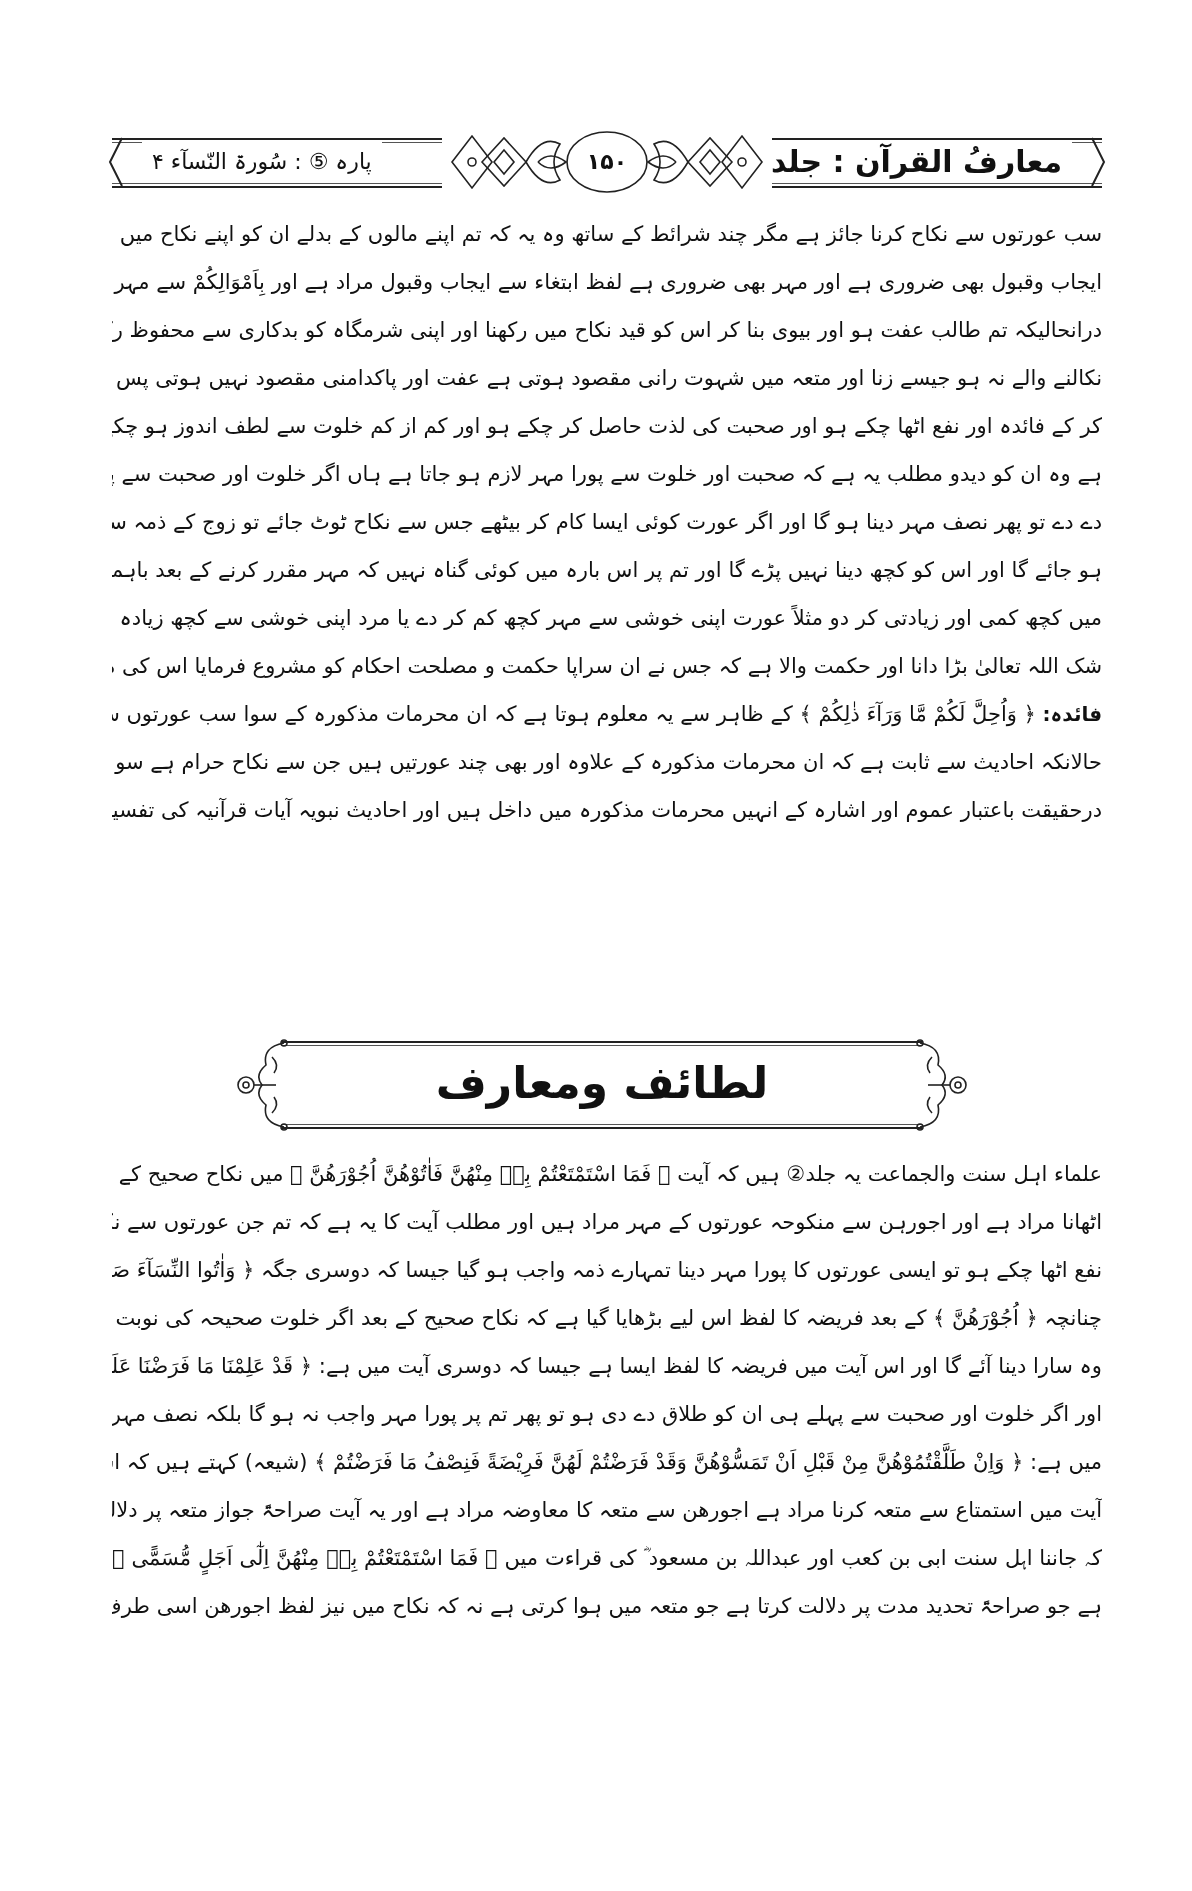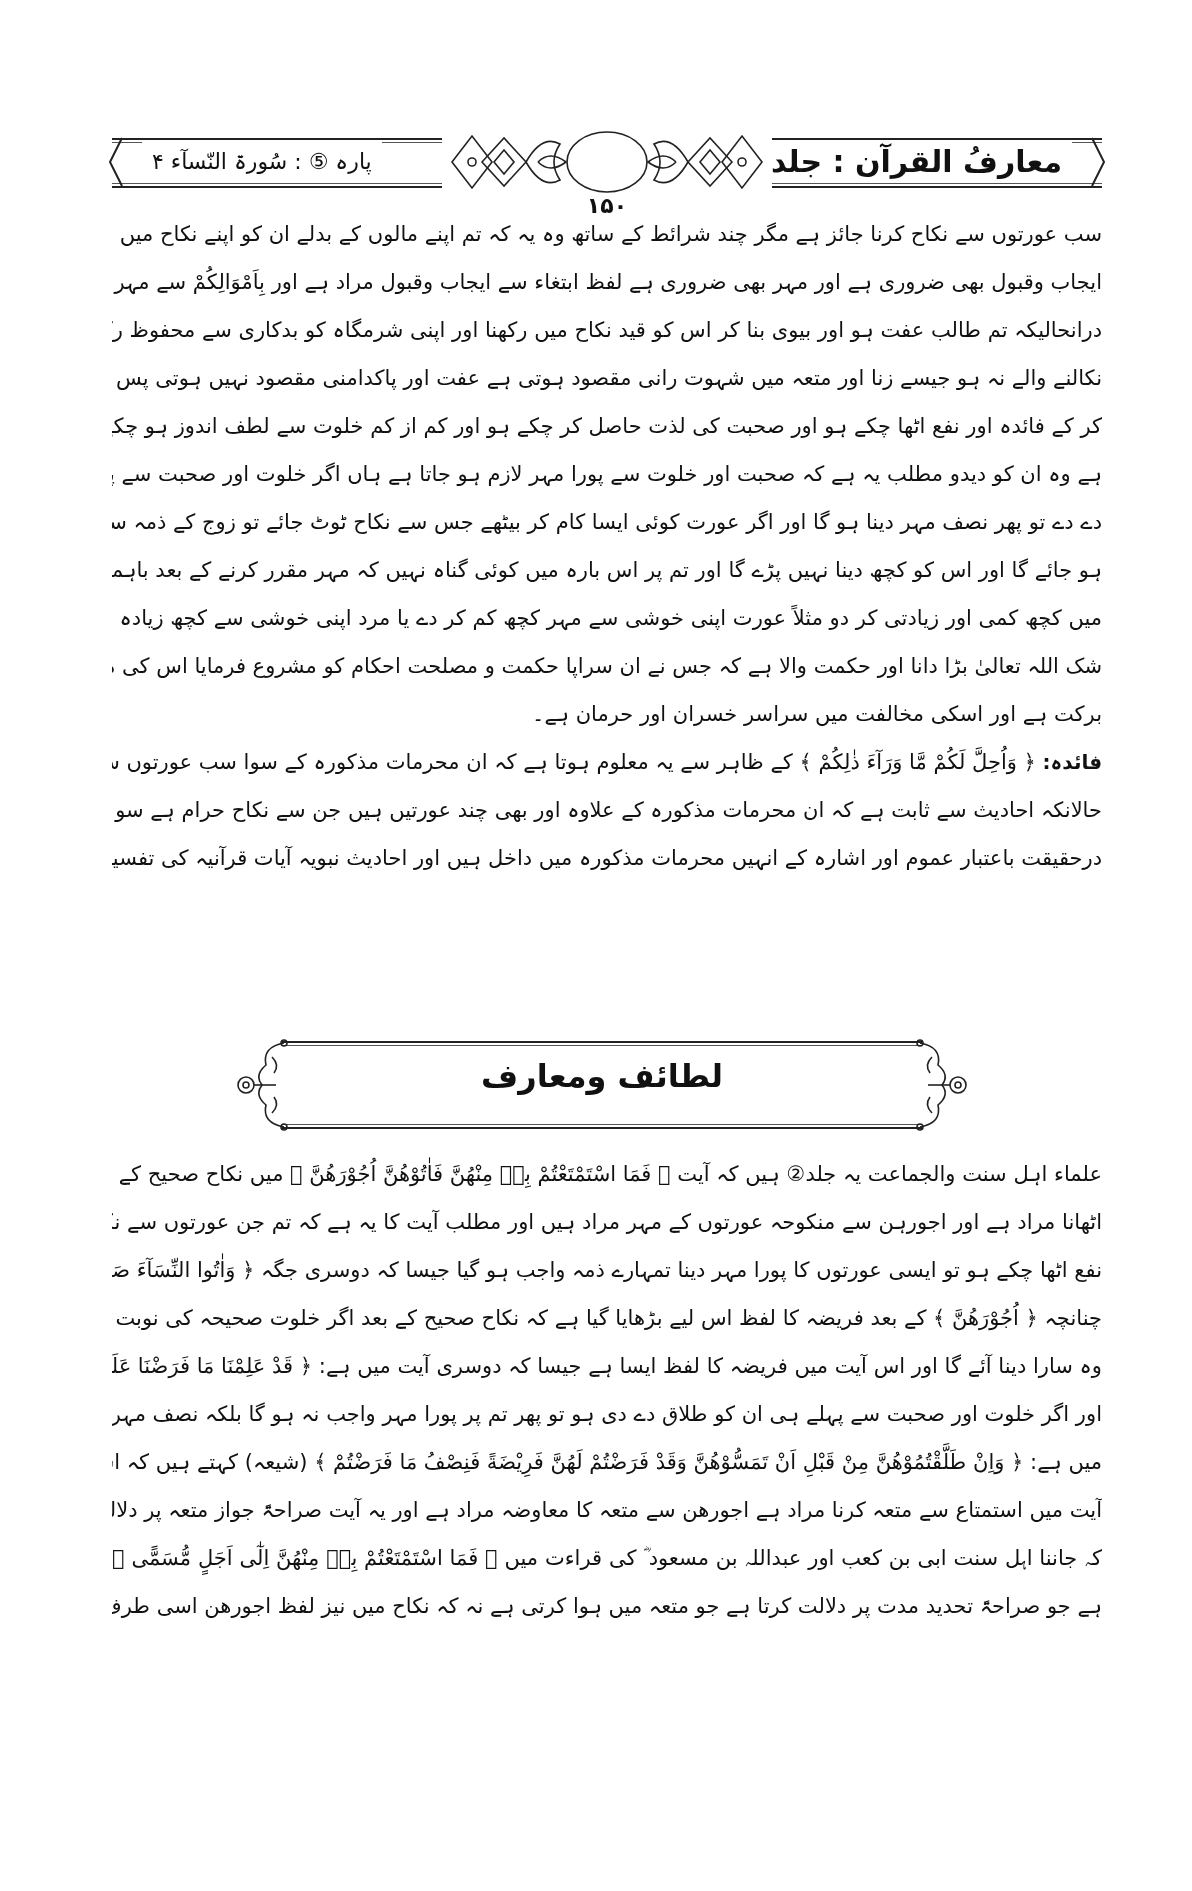--- a/index.html
+++ b/index.html
@@ -20,7 +20,7 @@
   .hdr-para { left: 30px; font-size: 22px; }
   .hdr-center { position: absolute; left: 330px; width: 330px; top: 0; height: 68px; background: #fff; }
   .hdr-center svg { position: absolute; left: 0; top: 0; }
-  .page-num { position: absolute; left: 130px; width: 70px; top: 16px; height: 36px; line-height: 36px; text-align: center; font-size: 22px; font-weight: bold; margin-top: 44px; }
+  .page-num { position: absolute; left: 130px; width: 70px; top: 16px; height: 36px; line-height: 36px; text-align: center; font-size: 22px; font-weight: bold; }
 
   
   .body-block { position: absolute; left: 112px; width: 990px; direction: rtl; font-family: "DejaVu Sans", sans-serif; }

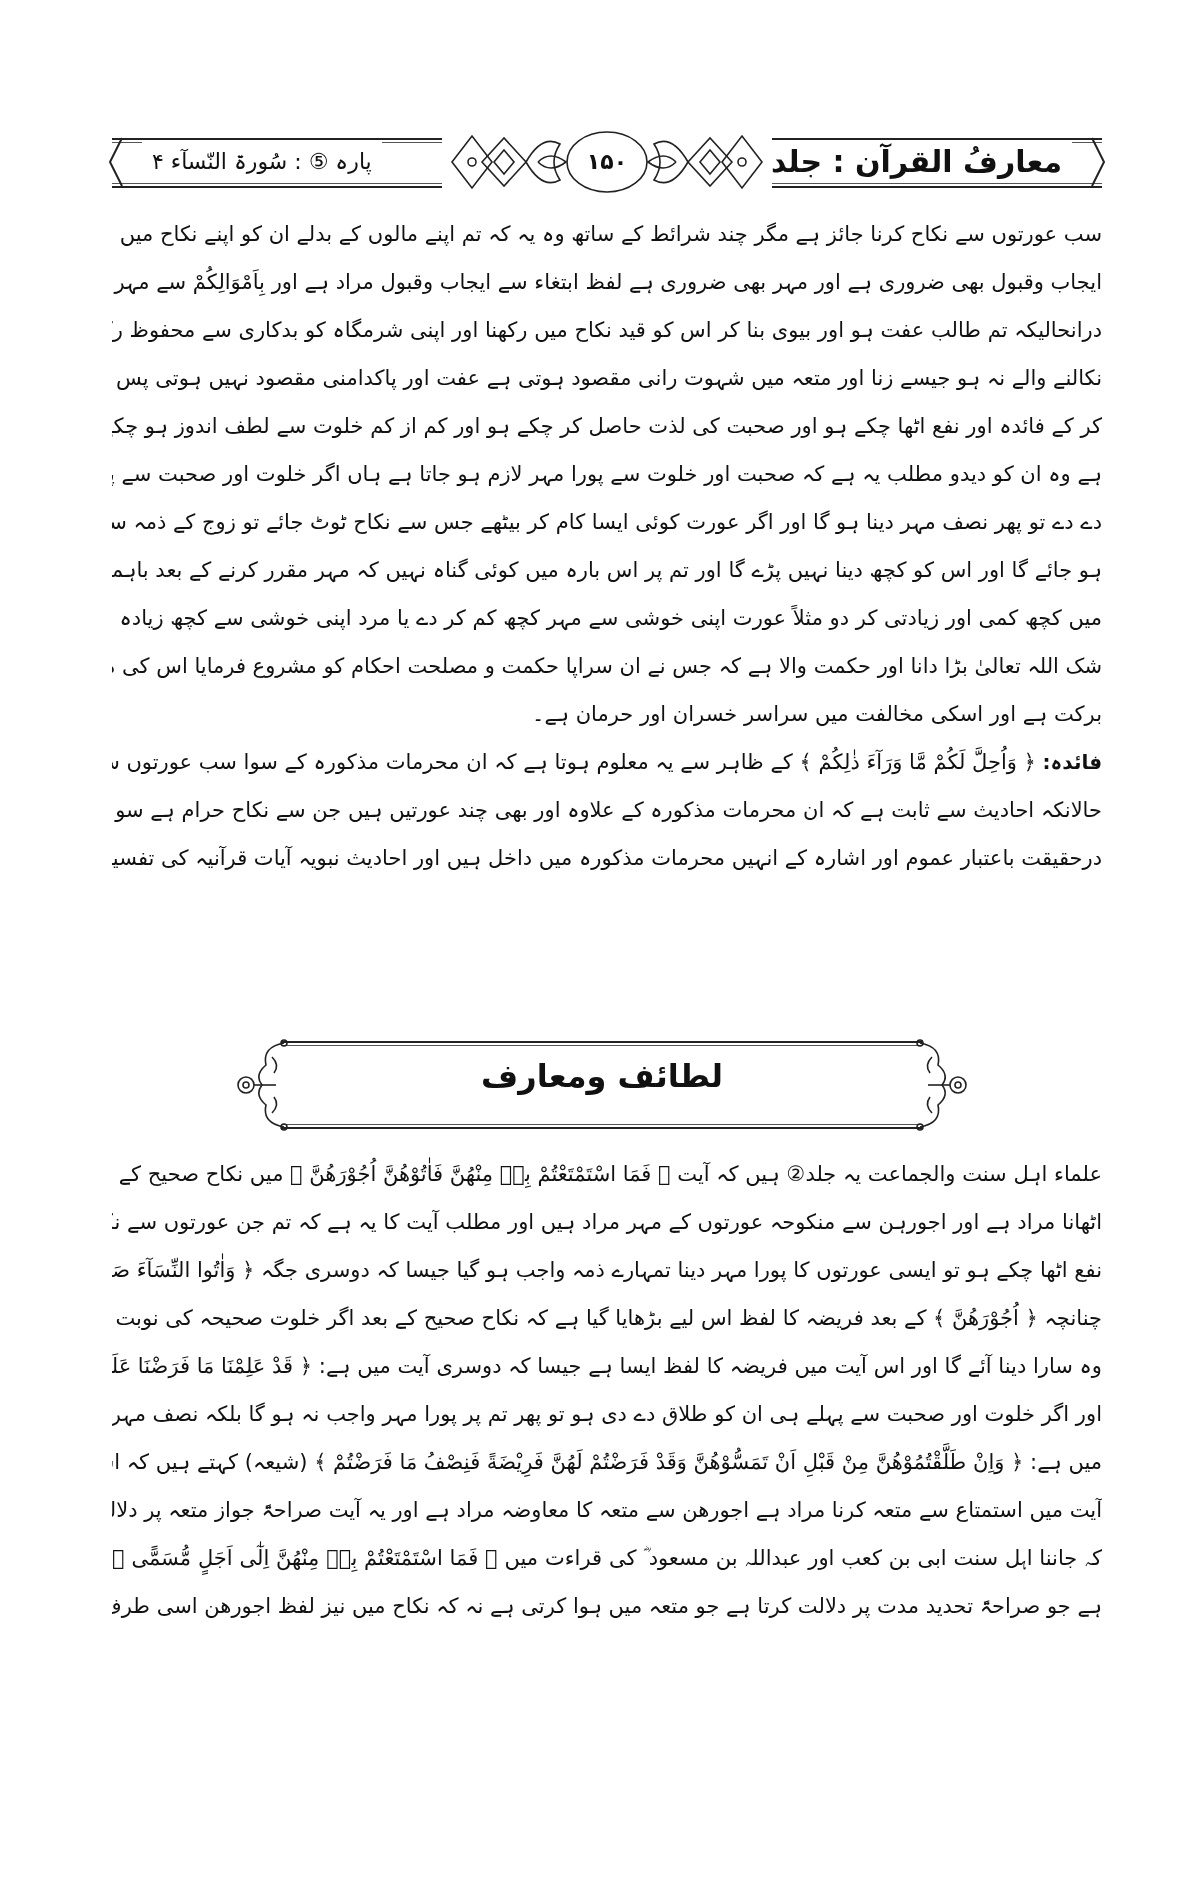--- a/index.html
+++ b/index.html
@@ -95,7 +95,6 @@
     <div class="line">ہو جائے گا اور اس کو کچھ دینا نہیں پڑے گا اور تم پر اس بارہ میں کوئی گناہ نہیں کہ مہر مقرر کرنے کے بعد باہمی رضامندی سے مہر کی مقدار</div>
     <div class="line">میں کچھ کمی اور زیادتی کر دو مثلاً عورت اپنی خوشی سے مہر کچھ کم کر دے یا مرد اپنی خوشی سے کچھ زیادہ دیدے تو اس میں کوئی حرج نہیں بے</div>
     <div class="line">شک اللہ تعالیٰ بڑا دانا اور حکمت والا ہے کہ جس نے ان سراپا حکمت و مصلحت احکام کو مشروع فرمایا اس کی متابعت میں تمہارے لیے خیر و</div>
-    <div class="line last">برکت ہے اور اسکی مخالفت میں سراسر خسران اور حرمان ہے۔</div>
 
     <div class="line">
       <span class="faida-label">فائدہ:</span>

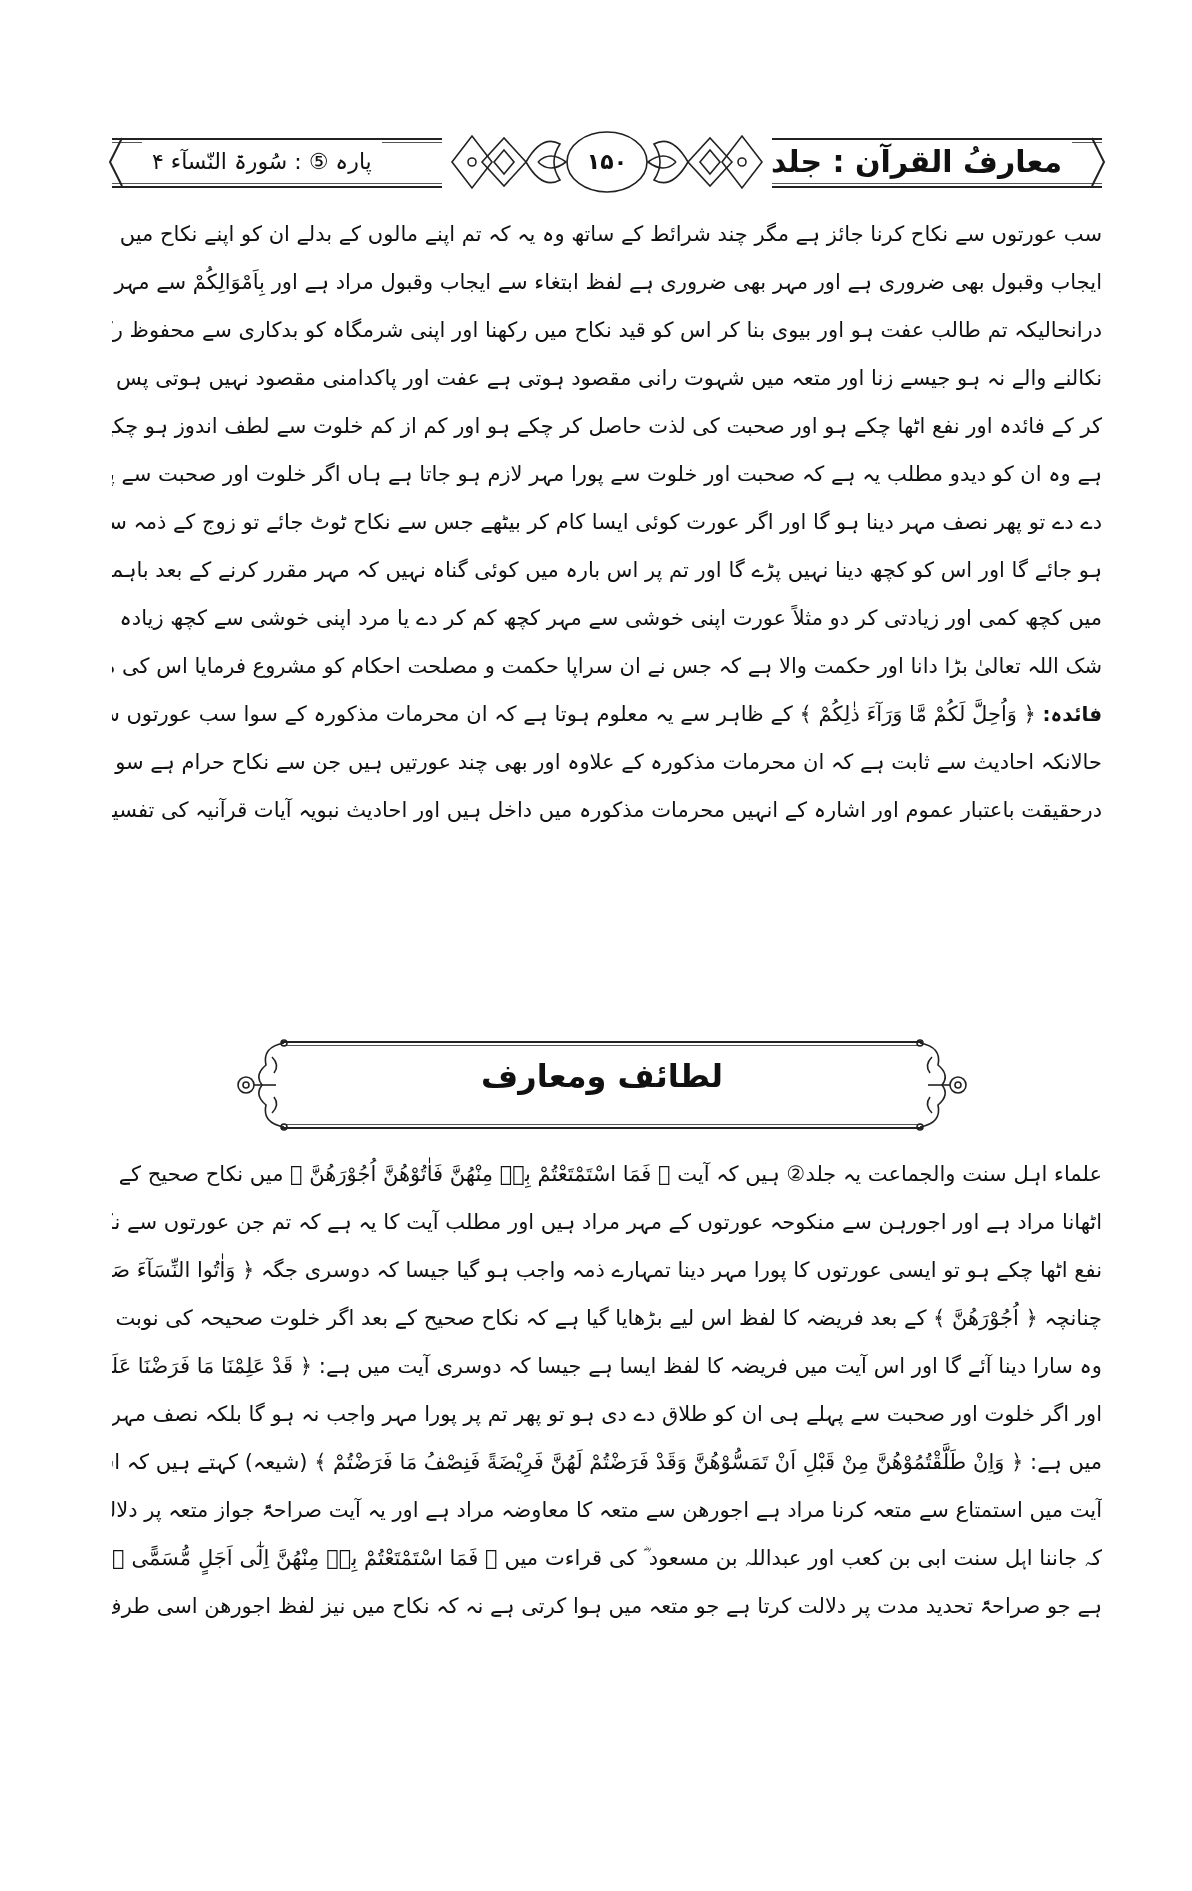--- a/index.html
+++ b/index.html
@@ -38,7 +38,7 @@
   .banner .flourish { position: absolute; top: 0; width: 60px; height: 100px; }
   .banner .flourish.left { left: 0; }
   .banner .flourish.right { right: 0; }
-  .banner-title { position: absolute; left: 0; right: 0; top: 22px; text-align: center; font-size: 32px; font-weight: bold; direction: rtl; }
+  .banner-title { position: absolute; left: 0; right: 0; top: 22px; text-align: center; font-size: 44px; font-weight: bold; direction: rtl; }
 </style>
 </head>
 <body>

